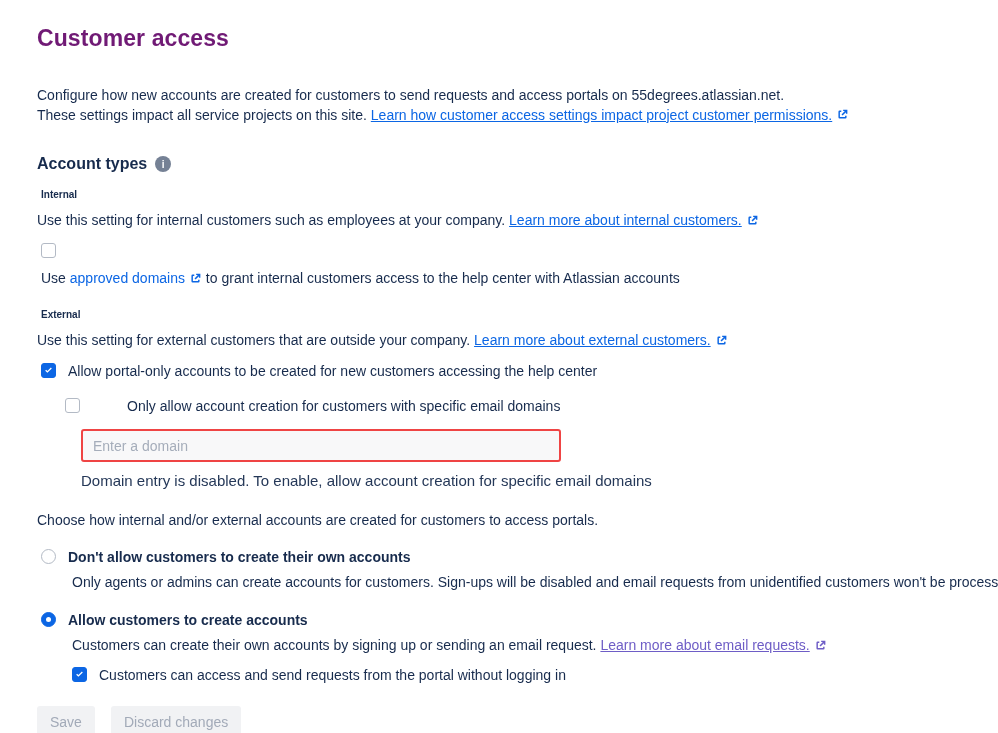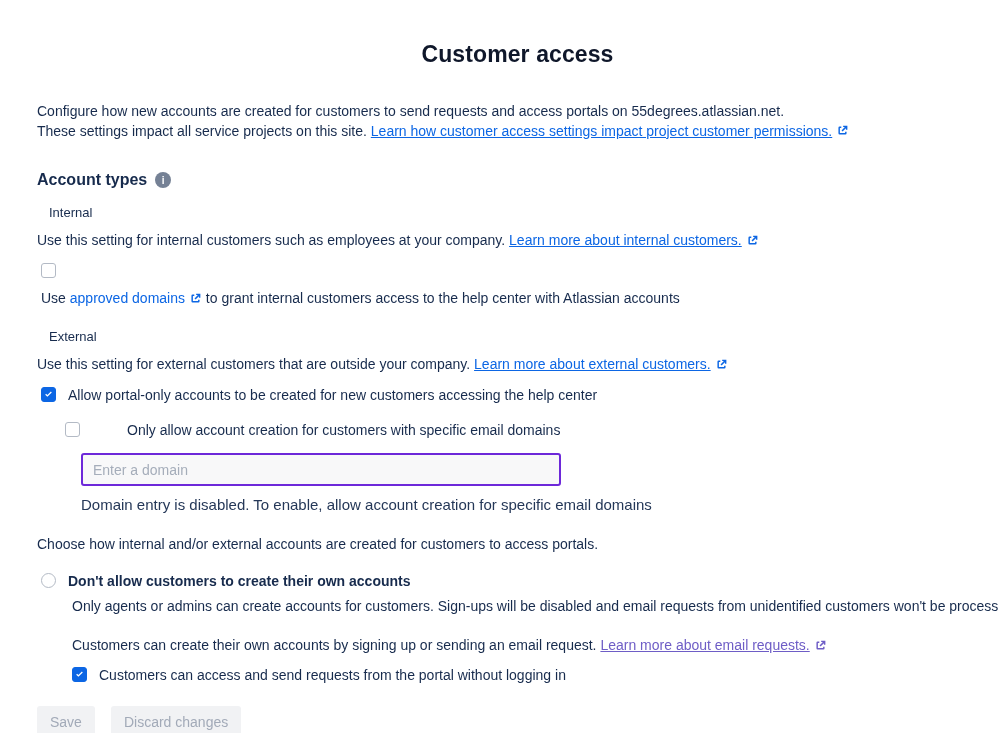--- a/index.html
+++ b/index.html
@@ -14,8 +14,8 @@
   .content { padding: 25px 0 0 37px; }
 
   h1.page-title {
-    font-size: 23px; font-weight: 700; color: #0f172a;
-    margin: 16px 0 34px 0; letter-spacing: 0.1px; text-align: center;
+    font-size: 23px; font-weight: 700; color: #701a75;
+    margin: 0 0 34px 0; letter-spacing: 0.1px;
   }
   .intro { margin: 0 0 30px 0; line-height: 19.5px; }
   .intro .line { display: block; }

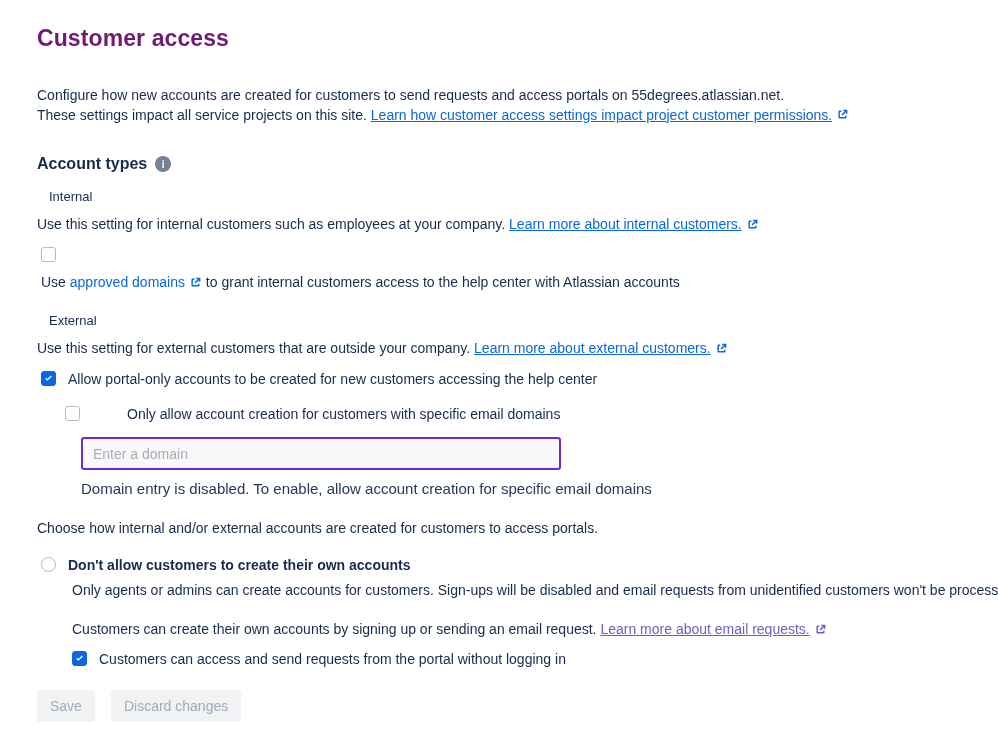--- a/index.html
+++ b/index.html
@@ -24,7 +24,7 @@
     font-size: 16px; font-weight: 700; margin: 12px 0 16px 0;
     display: flex; align-items: center; gap: 8px;
   }
-  h3.sub-heading { font-size: 13px; font-weight: 400; margin: 0 0 11px 12px; }
+  h3.sub-heading { font-size: 10px; font-weight: 700; margin: 0 0 11px 4px; }
   p.desc { margin: 0 0 14px 0; line-height: 18px; }
 
   a.link { color: #0C66E4; text-decoration: underline; cursor: pointer; }

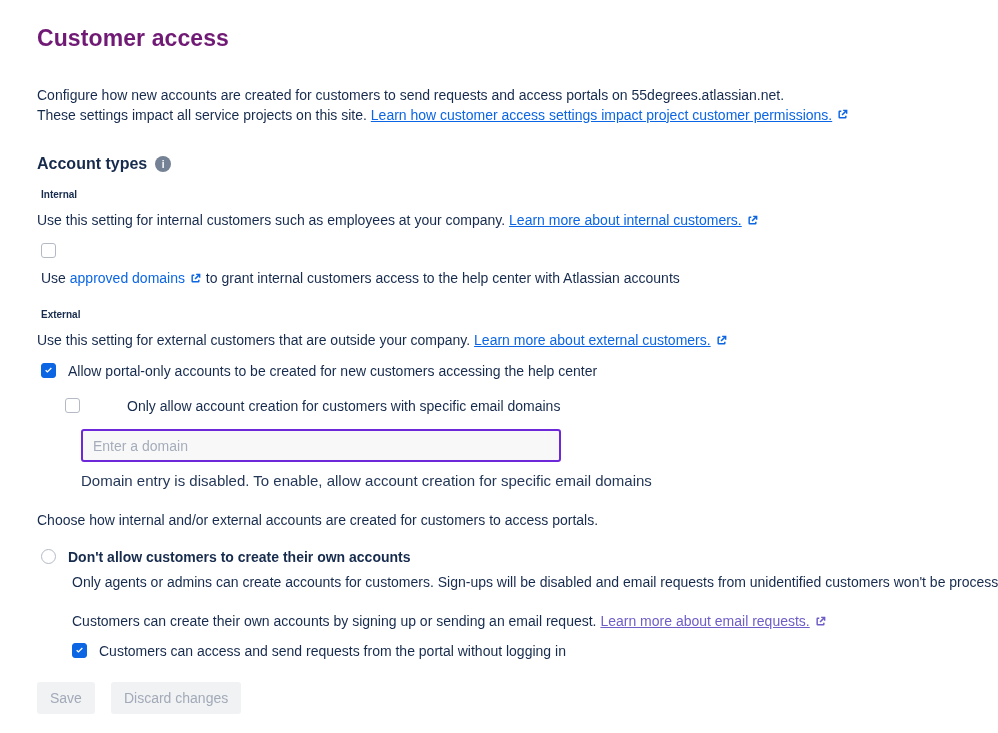--- a/index.html
+++ b/index.html
@@ -68,7 +68,7 @@
   .field-wrap { margin: 0 0 8px 44px; }
   .domain-input {
     width: 480px; height: 33px;
-    background: #F8F8F9; border: 2px solid #6d28d9; border-radius: 3px;
+    background: #F8F8F9; border: 2px solid #ef4444; border-radius: 3px;
     padding: 0 10px; font-size: 14px; font-family: "Liberation Sans", sans-serif;
     color: #172B4D;
   }

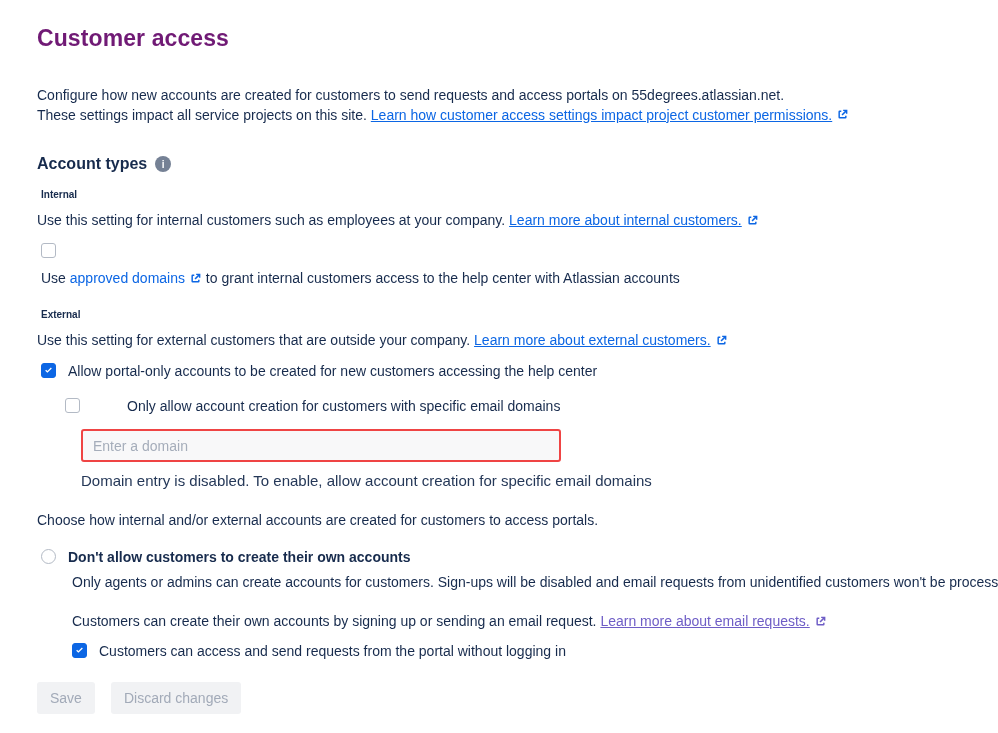--- a/index.html
+++ b/index.html
@@ -164,6 +164,12 @@
   </div>
 
   <div class="radio-option" style="margin-top:21px;">
+    <div class="option-row">
+      <span class="radio selected">
+          <span class="dot"></span>
+        </span>
+      <span class="radio-label">Allow customers to create accounts</span>
+    </div>
     <p class="radio-desc"><span>Customers can create their own accounts by signing up or sending an email request. </span><a class="link-visited"><span>Learn more about email requests.</span><span class="ext-icon"><svg class="check-svg" width="13" height="13" viewBox="0 0 16 16">
               <path fill="#6E5DC6" d="M4.5 3A1.5 1.5 0 0 0 3 4.5v7A1.5 1.5 0 0 0 4.5 13h7a1.5 1.5 0 0 0 1.5-1.5V9.5h-1.8v1.7H4.8V4.8h1.7V3H4.5z"></path>
               <path fill="#6E5DC6" d="M8.8 2H14v5.2h-1.8V5.1L8.1 9.2 6.8 7.9l4.1-4.1H8.8V2z"></path>

